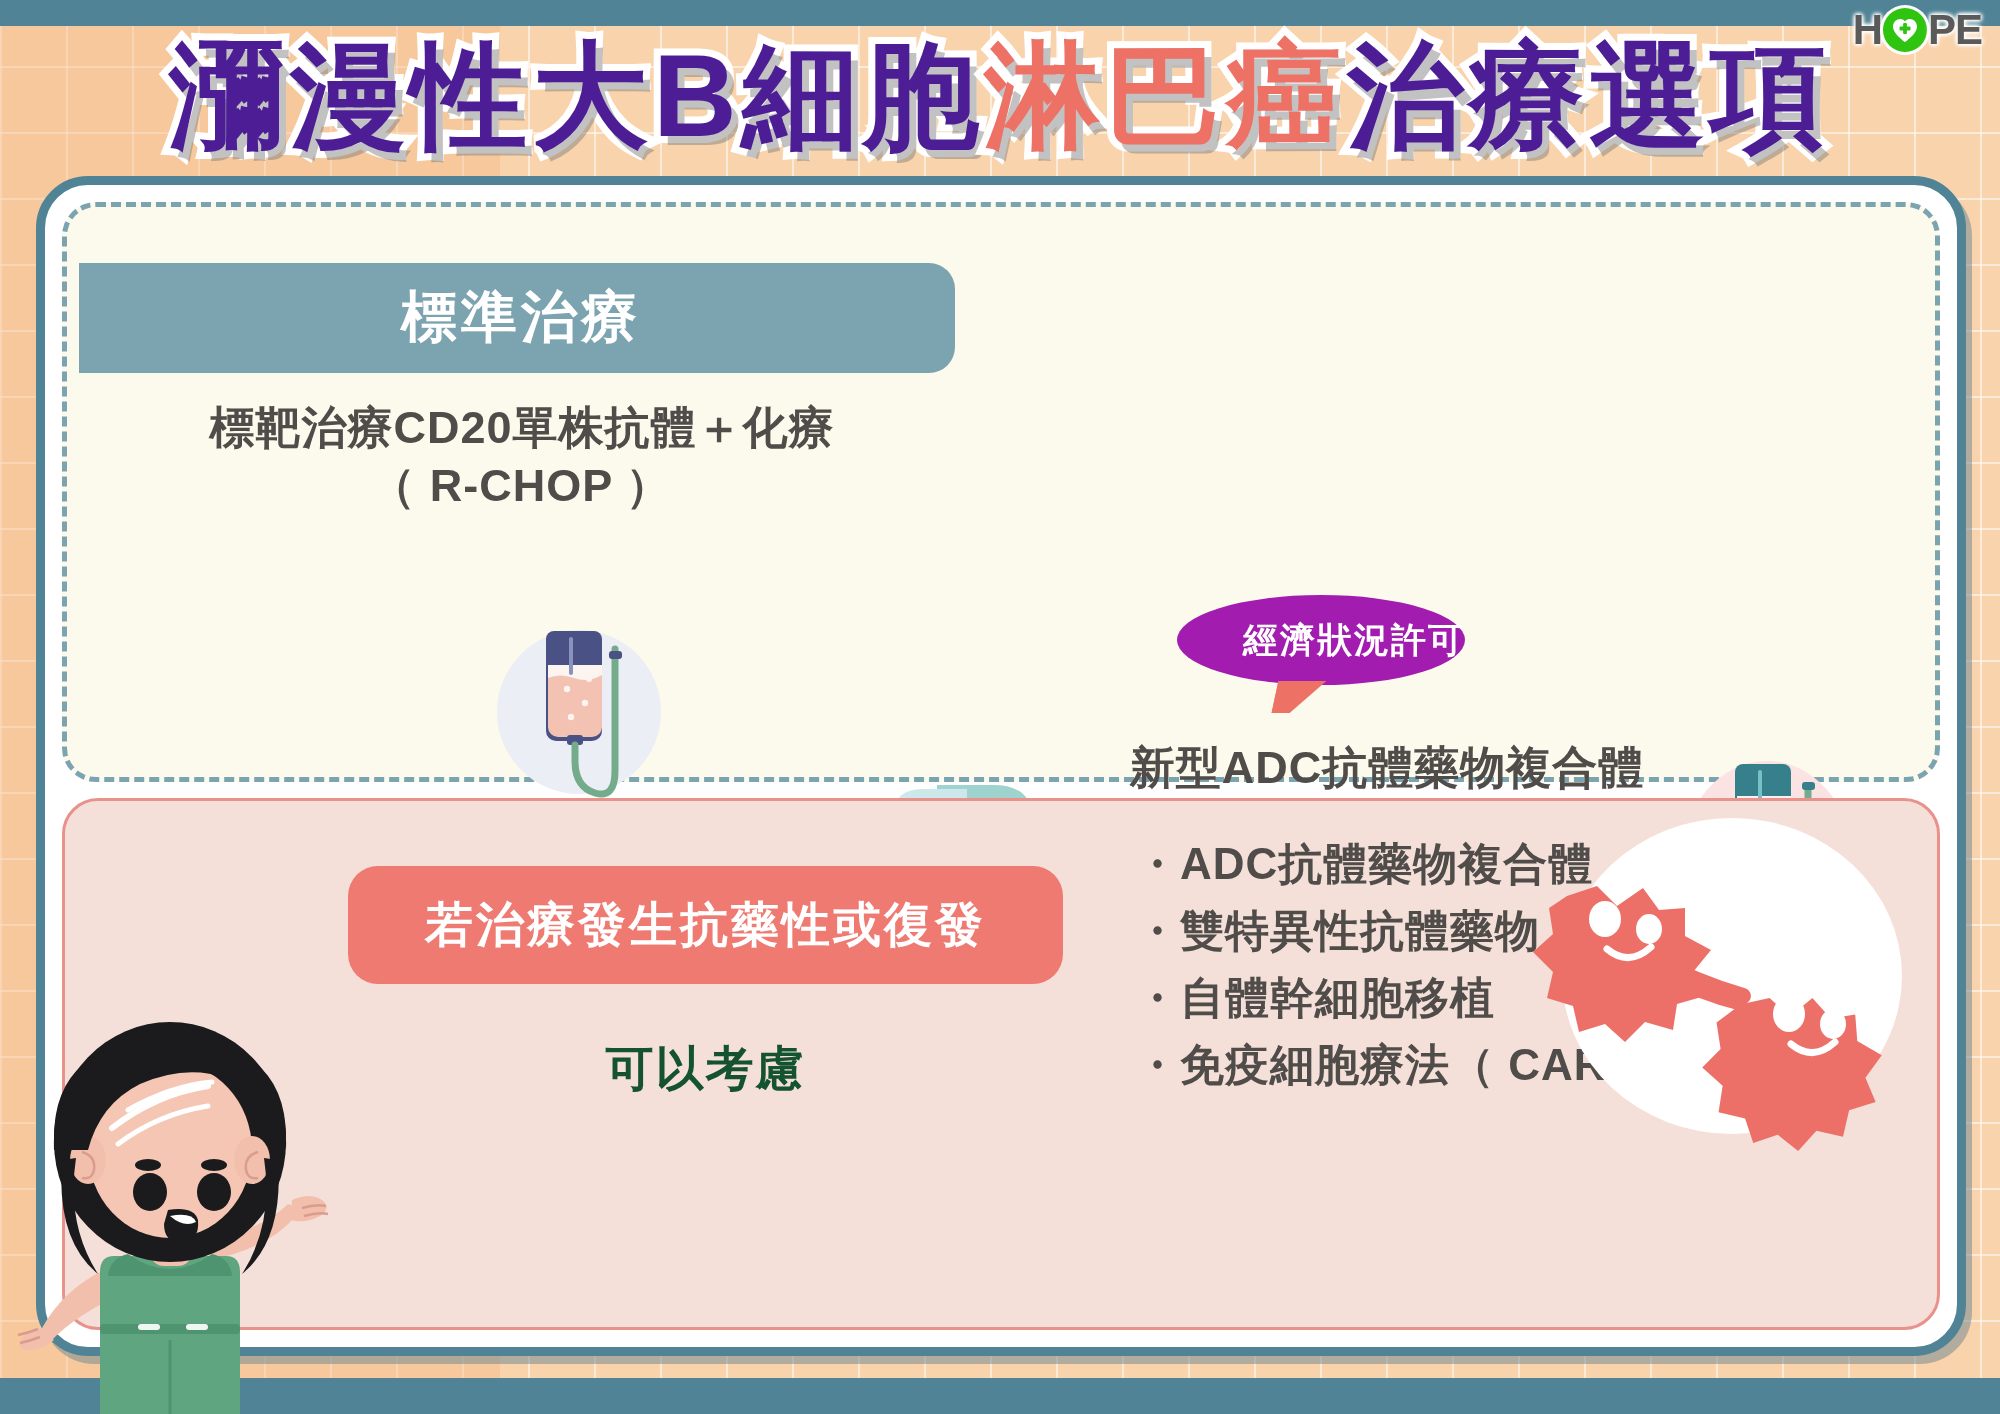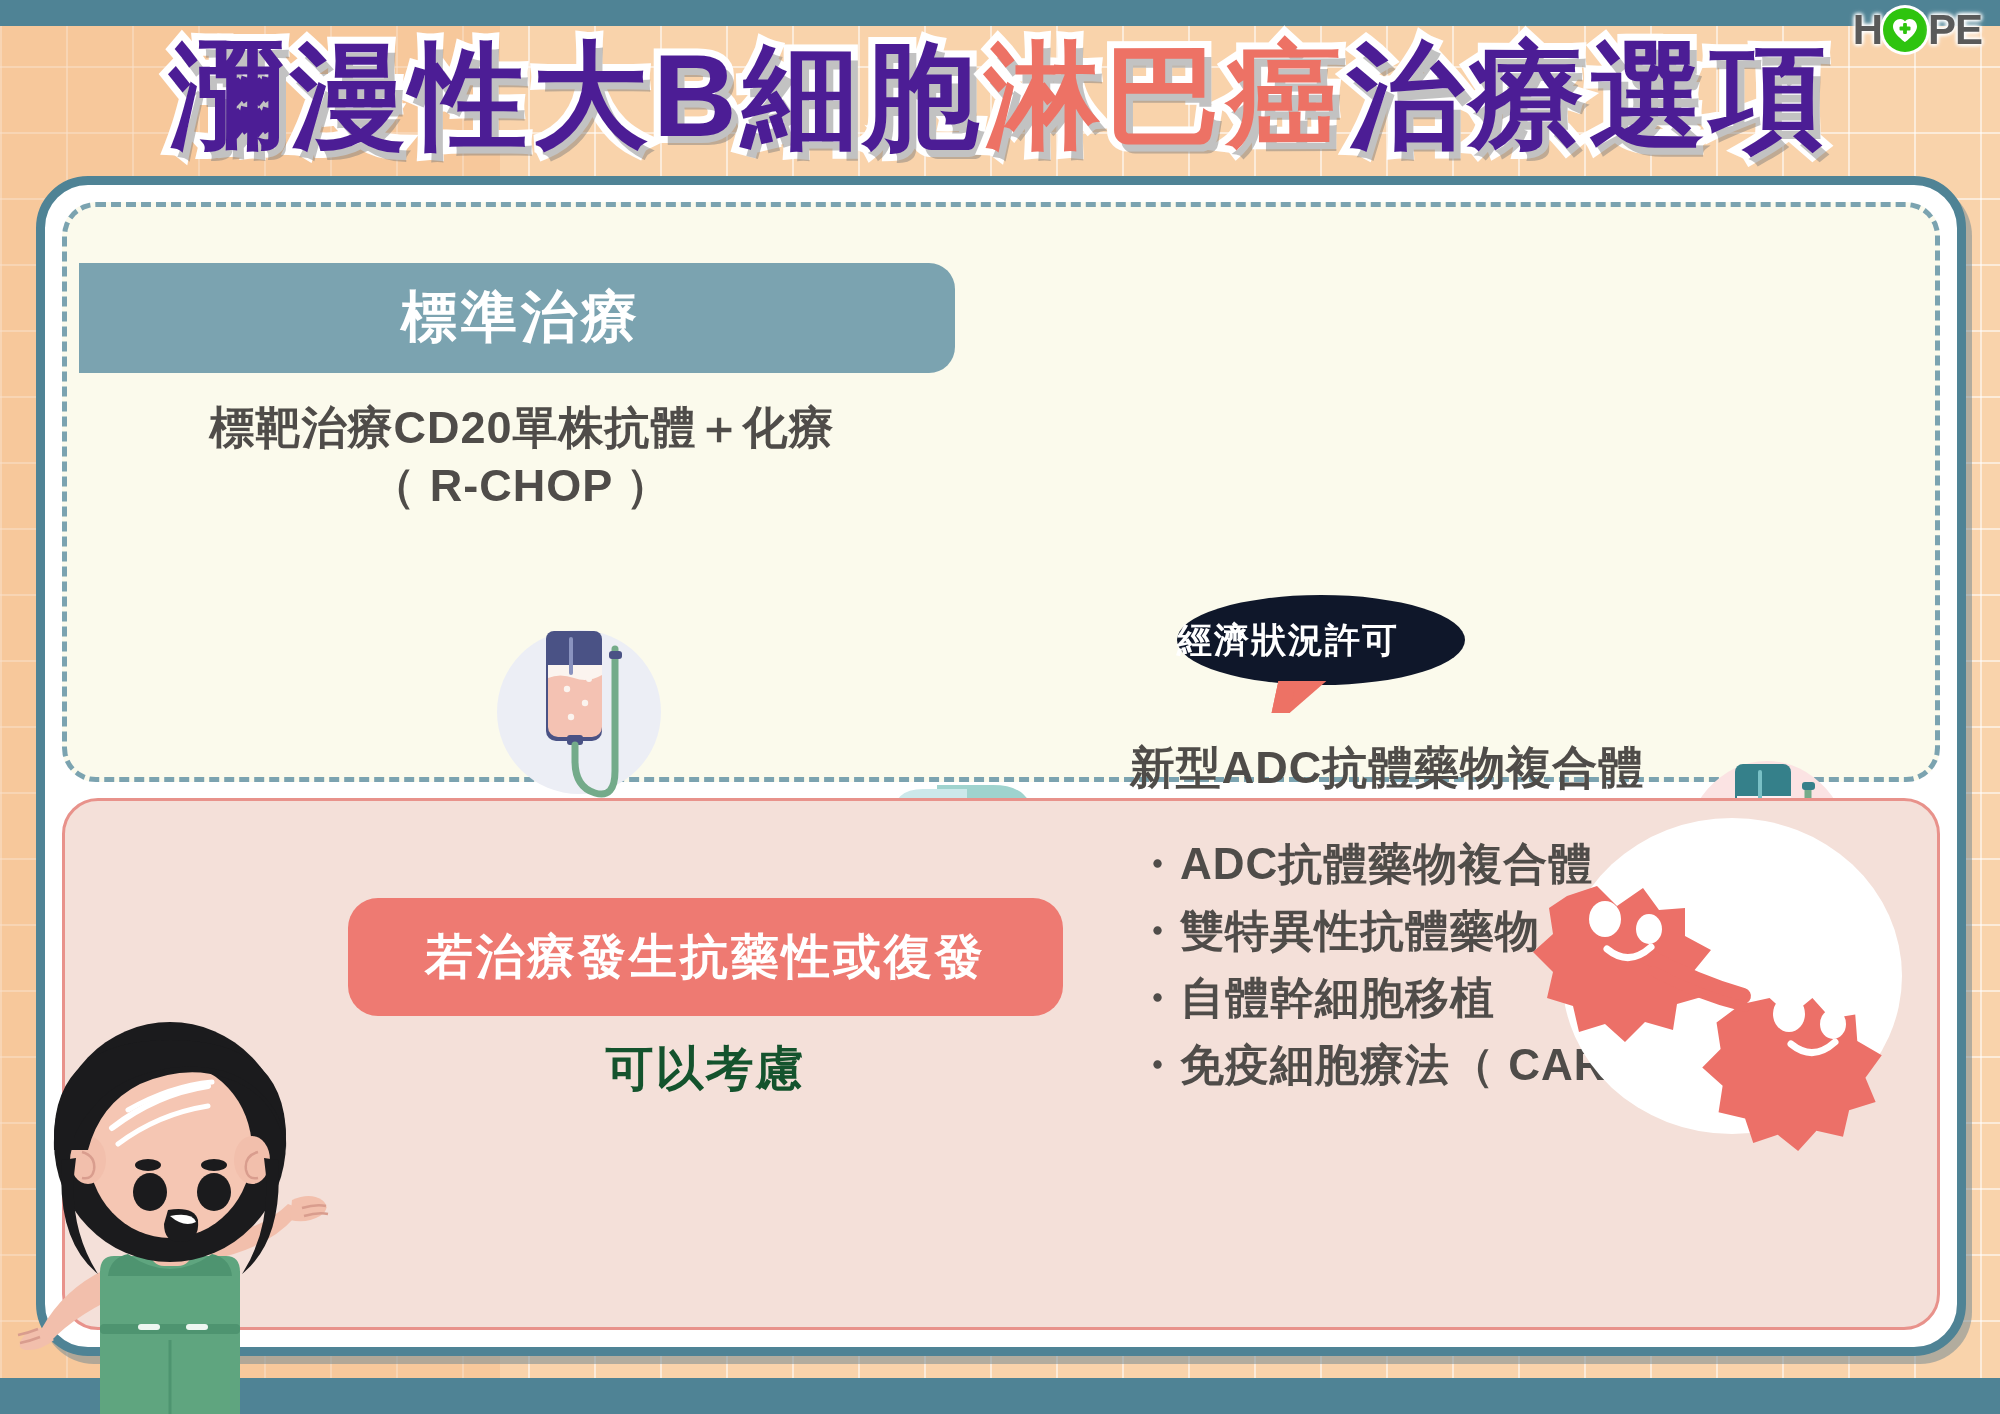--- a/index.html
+++ b/index.html
@@ -178,9 +178,9 @@
   #bubble {
     position: absolute; left: 1110px; top: 388px;
     width: 288px; height: 90px;
-    background: #0f172a;
+    background: #a21caf;
     border-radius: 50%;
-    display: flex; align-items: center; justify-content: flex-start;
+    display: flex; align-items: center; justify-content: flex-end;
   }
   #bubble .lbl {
     color: #fff; font-size: 35px; font-weight: 900; letter-spacing: 2px;

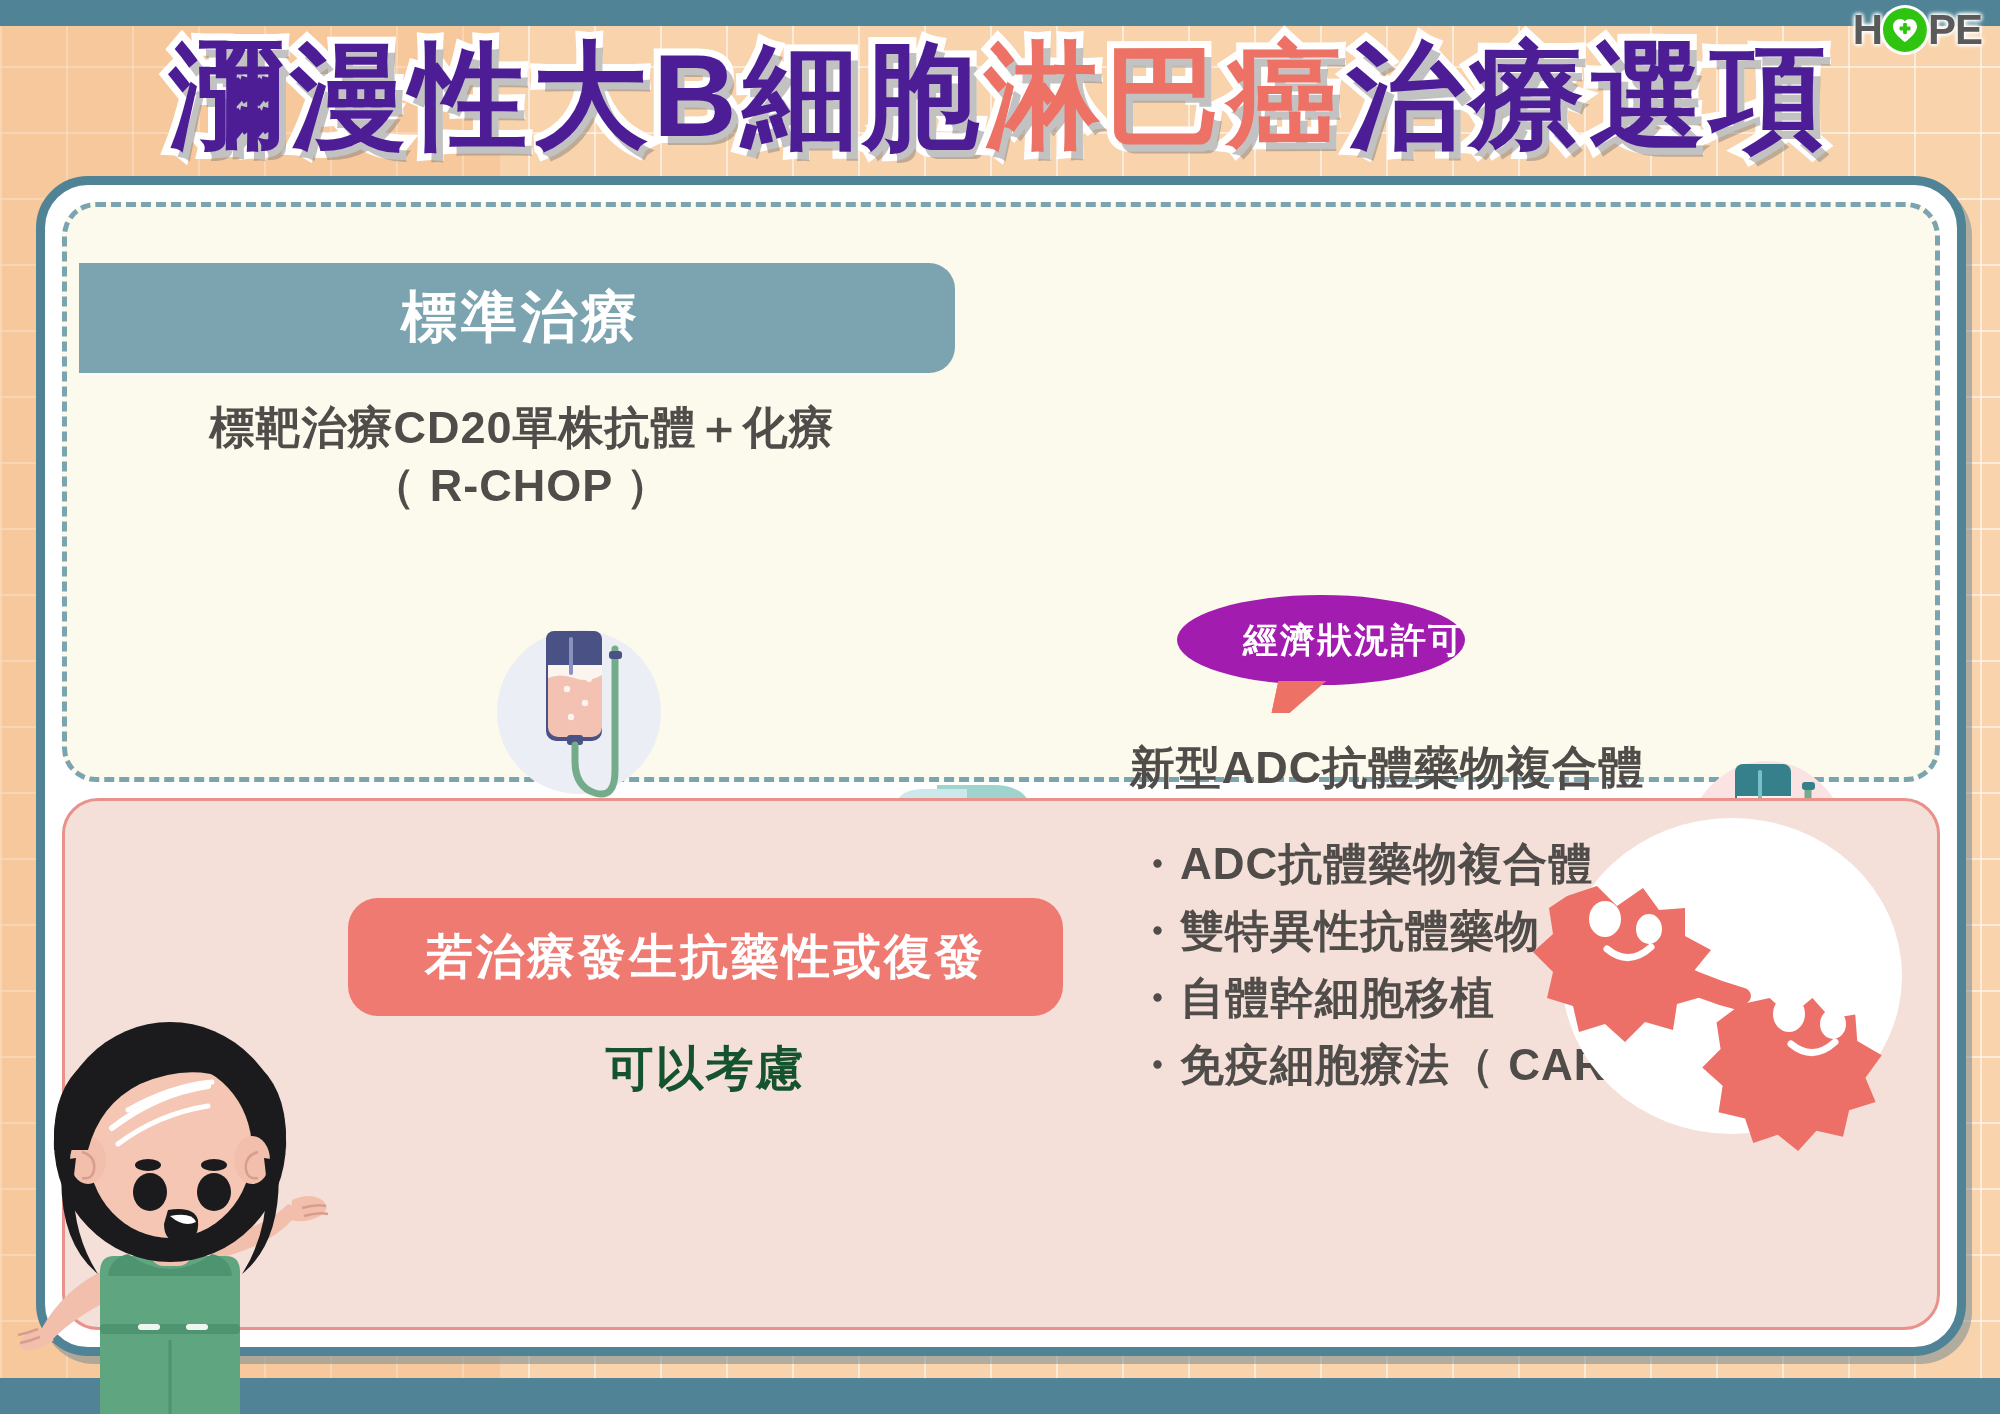--- a/index.html
+++ b/index.html
@@ -248,7 +248,7 @@
     width: 715px; height: 118px;
     background: #ee7a72;
     border-radius: 30px;
-    display: flex; align-items: center; justify-content: center; margin-top: 32px;
+    display: flex; align-items: center; justify-content: center;
   }
   #pill .lbl {
     color: #fff; font-size: 48px; font-weight: 900; letter-spacing: 3px;

